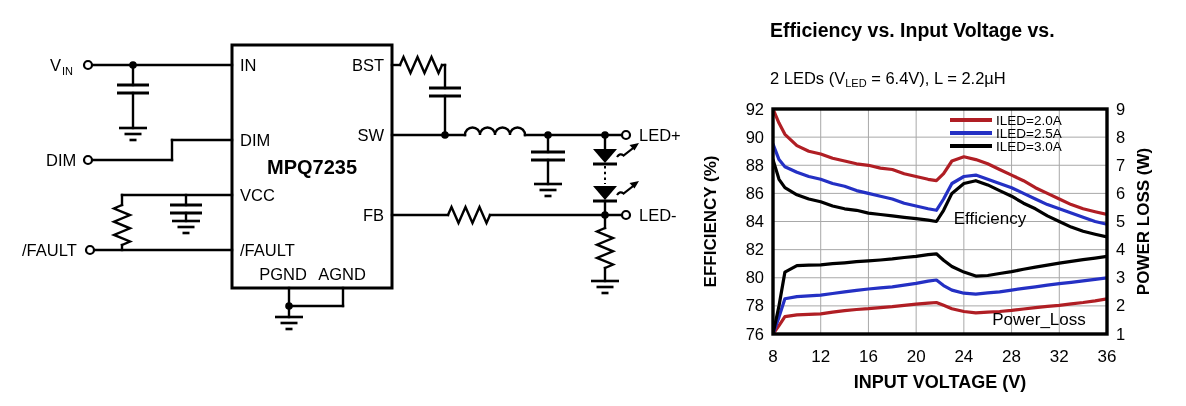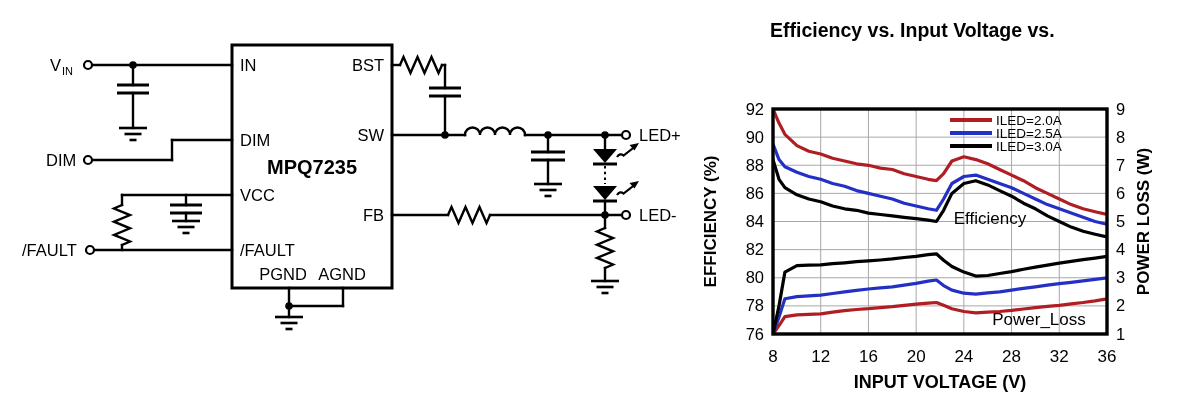--- a/index.html
+++ b/index.html
@@ -180,6 +180,8 @@
   <div class="chart-panel">
     <div class="chart-title">
       <span>Efficiency vs. Input Voltage vs.</span>
+    </div>
+    <div class="chart-sub"><span>2 LEDs (V</span><span class="sub">LED</span><span> = 6.4V), L = 2.2µH</span>
     </div>
 
     <svg id="plot-svg" width="486" height="321" viewBox="0 0 486 321">

